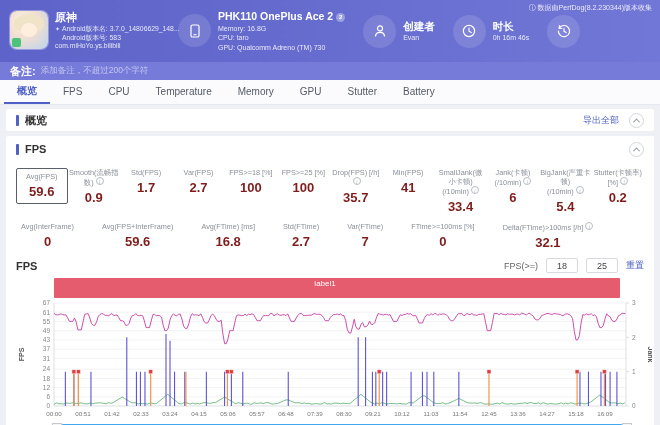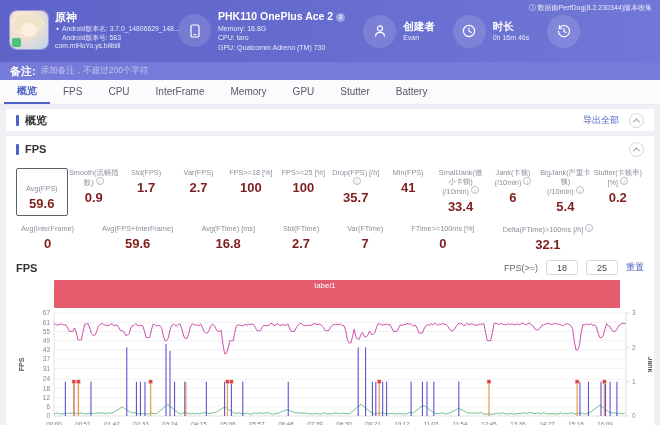--- a/index.html
+++ b/index.html
@@ -163,7 +163,7 @@
     <div class="tab active">概览</div>
     <div class="tab">FPS</div>
     <div class="tab">CPU</div>
-    <div class="tab">InterFrame</div>
+    <div class="tab">Temperature</div>
     <div class="tab">Memory</div>
     <div class="tab">GPU</div>
     <div class="tab">Stutter</div>

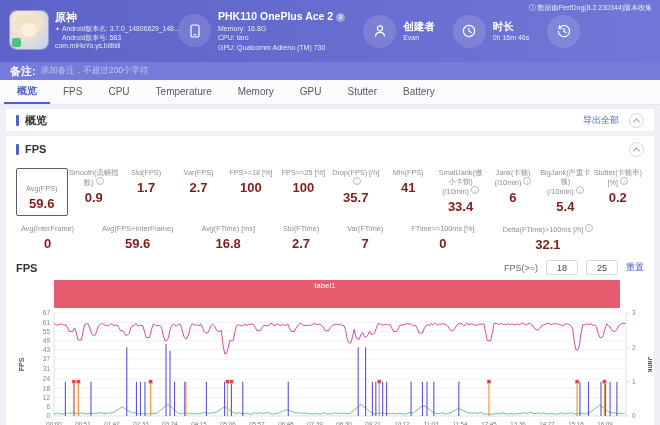--- a/index.html
+++ b/index.html
@@ -59,7 +59,7 @@
   .stats-row2 .stat { flex:0 0 auto; margin-right:26px; }
   .stat .slabel { font-size:7.3px; color:#8a8f99; line-height:1.25; }
   .stat .sval { font-size:13px; font-weight:bold; color:#7f1d1d; margin-top:3px; }
-  .stat.boxed { flex:0 0 auto; border:1px solid #5a5f6b; border-radius:2px; padding:15px 9px 4px 9px; }
+  .stat.boxed { flex:0 0 auto; border:1px solid #5a5f6b; border-radius:2px; padding:3px 9px 4px 9px; }
   .info-i { display:inline-block; width:8px; height:8px; border:1px solid #b8bcc4; border-radius:50%;
     font-size:6px; line-height:8px; color:#b8bcc4; text-align:center; margin-left:2px; vertical-align:1px;
     font-family:"Liberation Serif",serif; font-style:italic; }

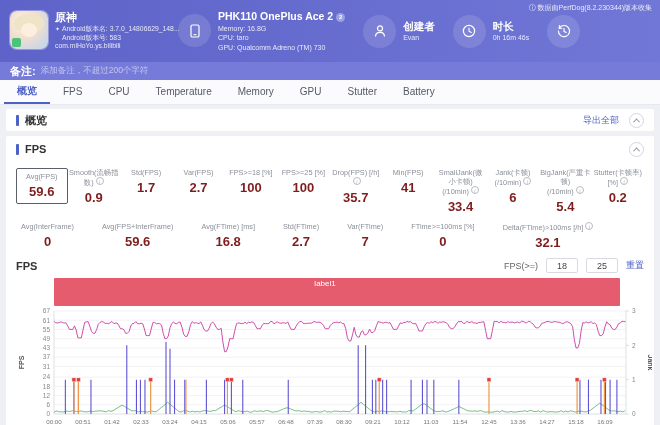--- a/index.html
+++ b/index.html
@@ -74,7 +74,7 @@
   .thresh-action { font-size:9px; color:#4d61c6; margin-left:4px; cursor:pointer; }
 
   
-  .banner { height:28px; background:#e55c6f; border-radius:1px; margin:5px 24px 2px 38px; position:relative; }
+  .banner { height:20px; background:#e55c6f; border-radius:1px; margin:5px 24px 2px 38px; position:relative; }
   .banner-label { position:absolute; left:46%; top:1px; font-size:8px; color:#fff; }
   .chart-wrap { position:relative; }
   .scrollbar { display:flex; align-items:center; margin:1px 12px 0 36px; height:9px; }

